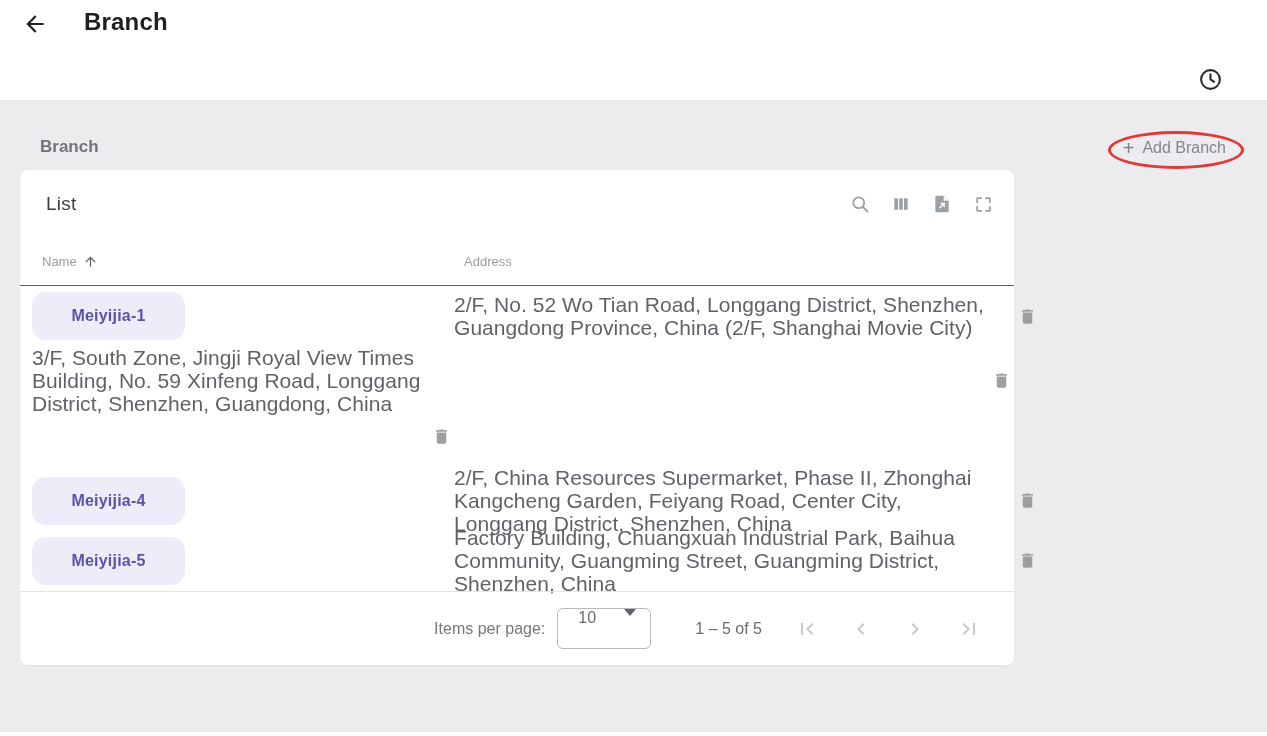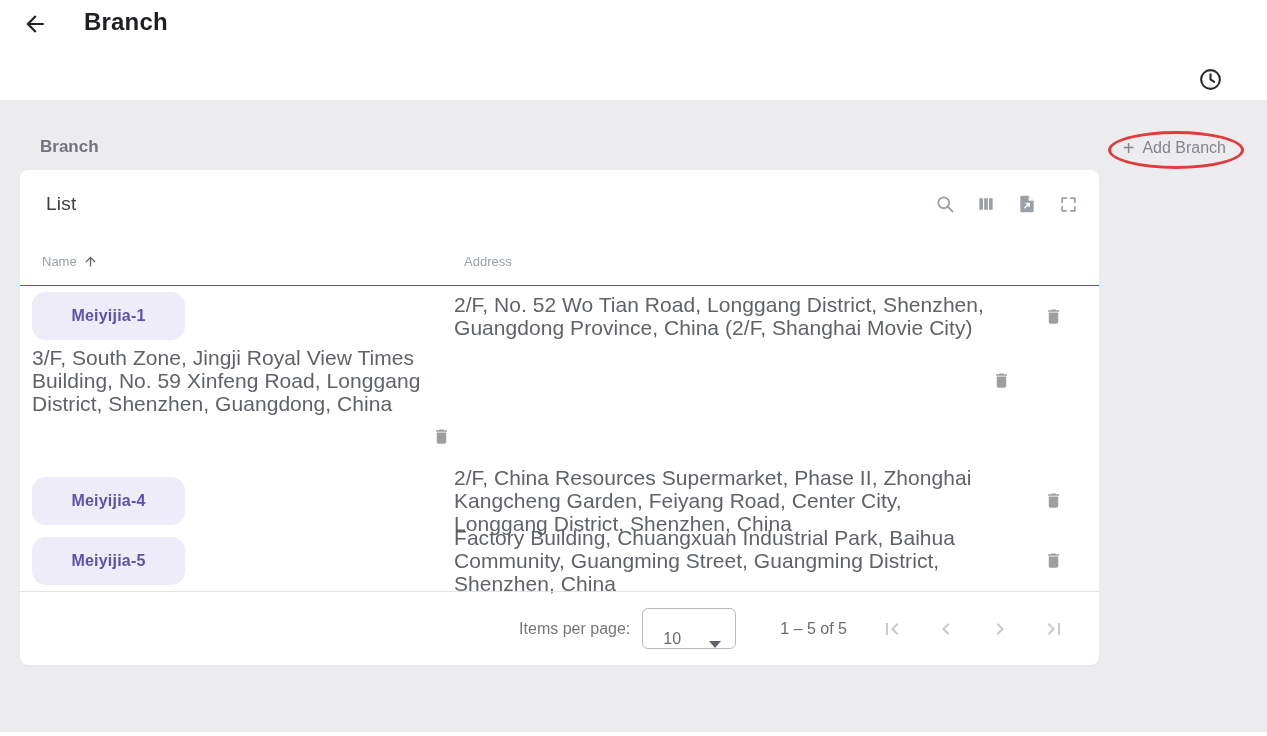--- a/index.html
+++ b/index.html
@@ -50,7 +50,7 @@
   }
   
   .card {
-    position: absolute; left: 20px; top: 70px; width: 1079px; height: 495px;
+    position: absolute; left: 20px; top: 70px; width: 994px; height: 495px;
     background: #ffffff; border-radius: 8px;
     box-shadow: 0 1px 2px rgba(0,0,0,0.04);
     display: flex; flex-direction: column;

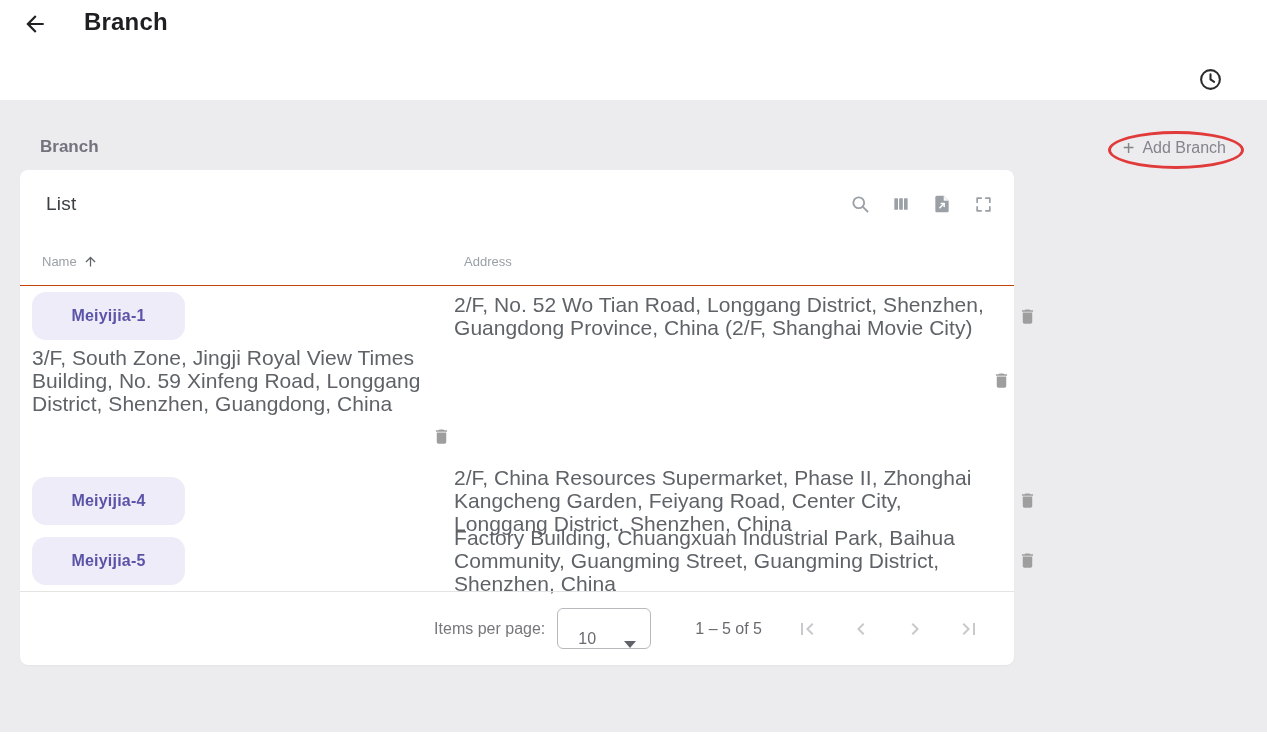--- a/index.html
+++ b/index.html
@@ -105,7 +105,7 @@
   .ipp-label { margin-right: 12px; }
   .page-size-select {
     width: 94px; height: 41px; border: 1px solid #b9b9bd; border-radius: 6px;
-    display: flex; align-items: flex-end; justify-content: space-between;
+    display: flex; align-items: flex-start; justify-content: space-between;
     padding: 0 14px 0 20px; cursor: pointer; color: #6b6a70; background: #fff;
   }
   .caret-down {

